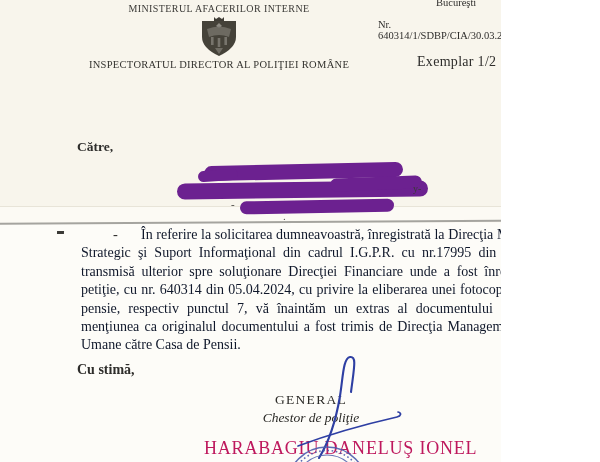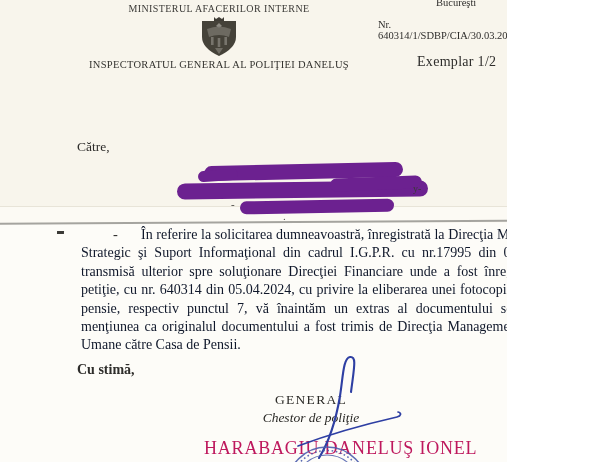--- a/index.html
+++ b/index.html
@@ -10,7 +10,6 @@
     font-family:"Liberation Serif","DejaVu Serif",serif;
     color:#2e2d2b;
     overflow:hidden;
-    padding-left:6px;
   }
   
   .band-top{position:absolute;left:0;top:0;width:600px;height:207px;background:#f8f5ec;}

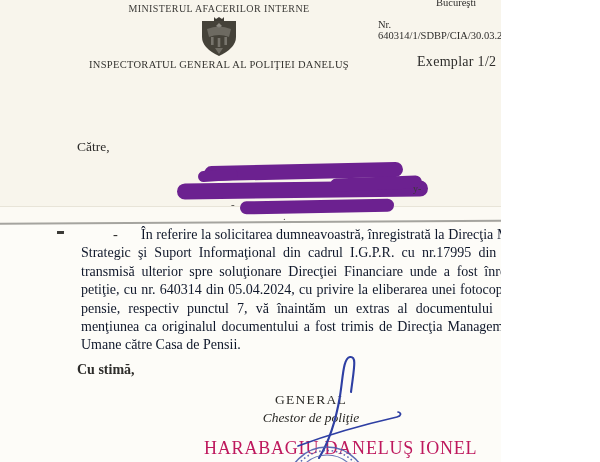--- a/index.html
+++ b/index.html
@@ -80,7 +80,7 @@
       <rect x="28.4" y="20" width="2.6" height="8" fill="#8d8a82" opacity="0.7"></rect>
       <path d="M19 31 l4 6 l4 -6 z" fill="#8d8a82" opacity="0.6"></path>
     </svg>
-    <div class="hdr-inspectorate">INSPECTORATUL GENERAL AL POLIŢIEI DANELUŞ</div>
+    <div class="hdr-inspectorate">INSPECTORATUL DIRECTOR AL POLIŢIEI ROMÂNE</div>
   </div>
 
   <div class="hdr-city">Bucureşti</div>

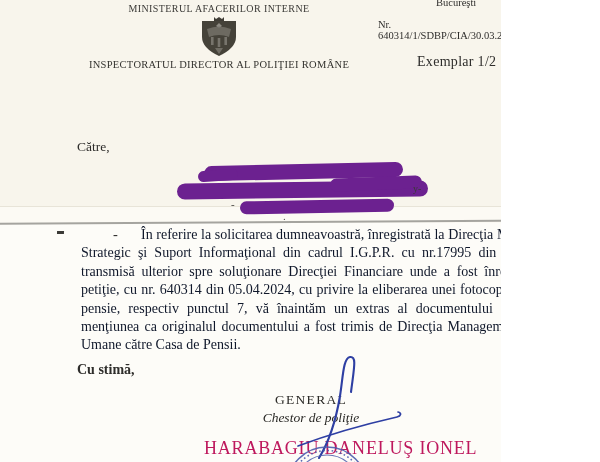--- a/index.html
+++ b/index.html
@@ -26,7 +26,7 @@
   .hdr-regnum{position:absolute;left:378px;top:19px;font-size:10.5px;}
   .hdr-copy{position:absolute;left:417px;top:54px;font-size:14px;letter-spacing:0.3px;}
   
-  .salutation{position:absolute;left:77px;top:139px;font-size:13.5px;}
+  .salutation{position:absolute;left:77px;top:139px;font-size:13.5px;font-weight:bold;}
   
   .redact{position:absolute;border-radius:9px;}
   .redact-1{left:204px;top:164px;width:199px;height:15px;transform:rotate(-1.3deg);}

